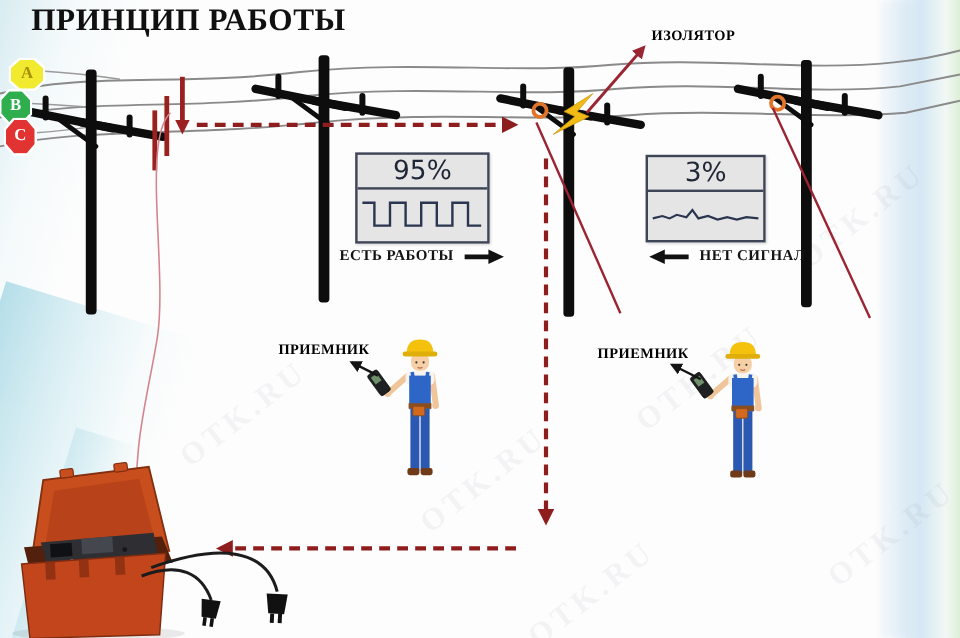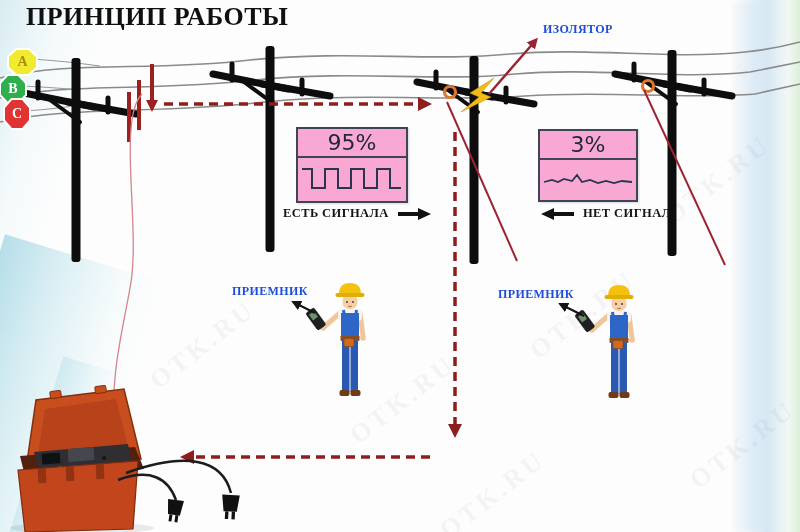--- a/index.html
+++ b/index.html
@@ -46,7 +46,7 @@
   .caption-left{left:283px;top:206px;}
   .caption-right{left:540px;top:206px;}
   
-  .small-label{position:absolute;font-weight:bold;font-size:12px;color:#1d4ed8;
+  .small-label{position:absolute;font-weight:bold;font-size:12px;color:#000000;
                letter-spacing:.4px;white-space:nowrap;}
   .insulator-label{left:543px;top:22px;}
   .receiver-label-1{left:232px;top:284px;}

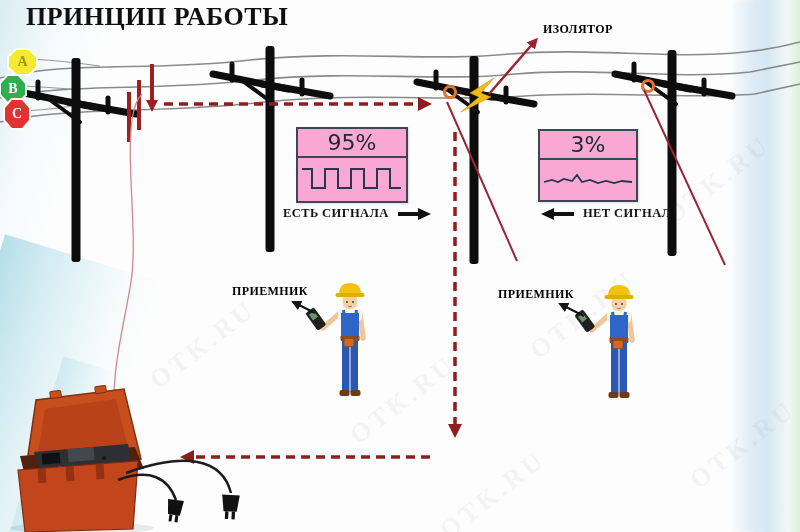--- a/index.html
+++ b/index.html
@@ -32,7 +32,7 @@
   .badge-c{left:3px;top:98px;width:24px;height:28px;}
   .badge-c .badge-in{background:#e23333;color:#fff;}
   
-  .meter{position:absolute;box-sizing:border-box;border:2px solid #3e4556;background:#f9a8d4;
+  .meter{position:absolute;box-sizing:border-box;border:2px solid #3e4556;background:#e5e5e5;
          box-shadow:1px 1px 2px rgba(0,0,0,.15);}
   .meter-left{left:296px;top:127px;width:112px;height:76px;}
   .meter-right{left:538px;top:129px;width:100px;height:73px;}

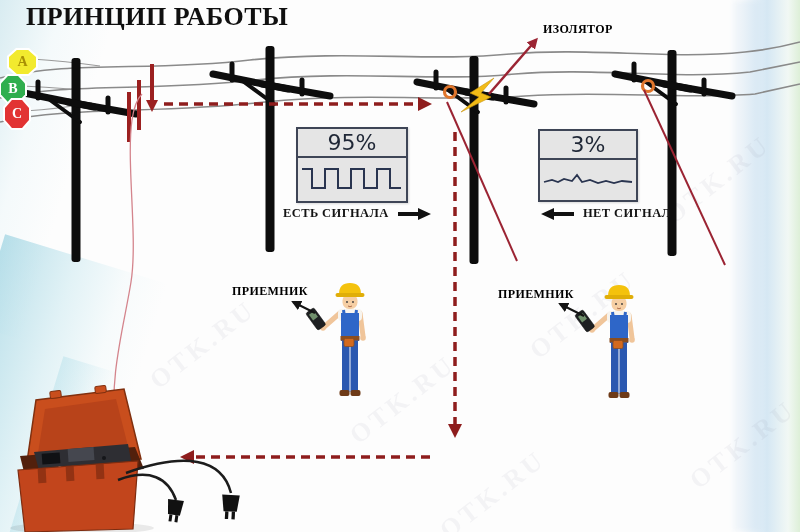--- a/index.html
+++ b/index.html
@@ -247,7 +247,7 @@
     </svg>
   </div>
   <div class="caption caption-left">
-    <span>ЕСТЬ СИГНАЛА</span>
+    <span>ЕСТЬ РАБОТЫ</span>
     <svg width="34" height="14" viewBox="0 0 34 14">
       <polygon points="0,5 20,5 20,1 33,7 20,13 20,9 0,9" fill="#111"></polygon>
     </svg>

